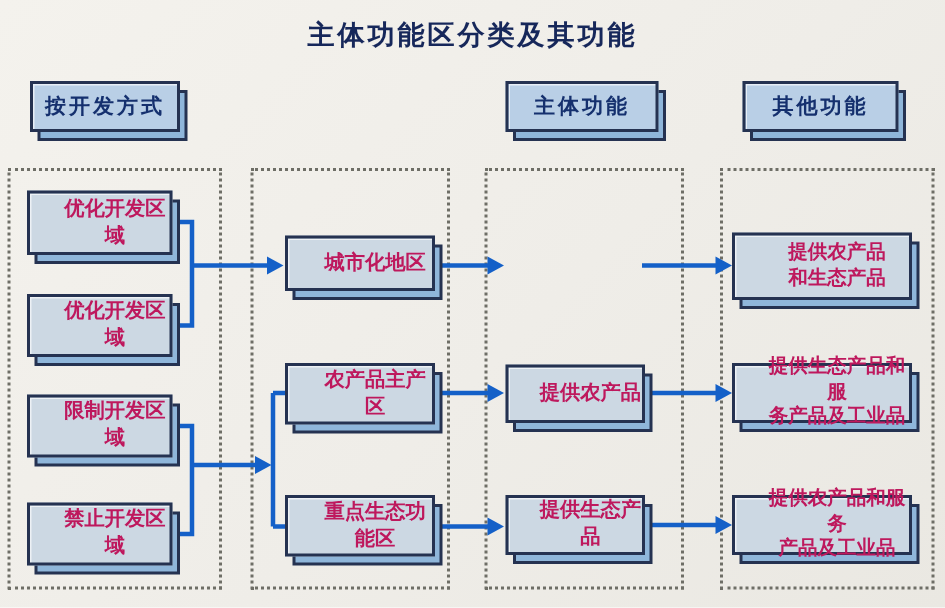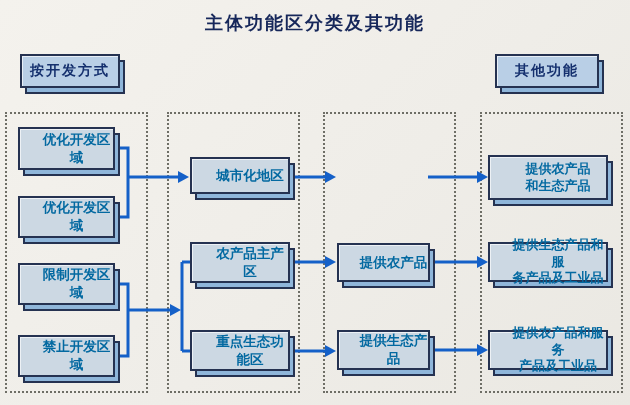--- a/index.html
+++ b/index.html
@@ -48,6 +48,7 @@
   <div class="title">主体功能区分类及其功能</div>
 
   <div class="hdr" style="left:20px;top:54px;width:100px;height:34px">按开发方式</div>
+  <div class="hdr" style="left:337px;top:54px;width:102px;height:34px">主体功能</div>
   <div class="hdr" style="left:495px;top:54px;width:104px;height:34px">其他功能</div>
 
   <div class="dotbox" style="left:5px;top:112px;width:143px;height:281px"></div>

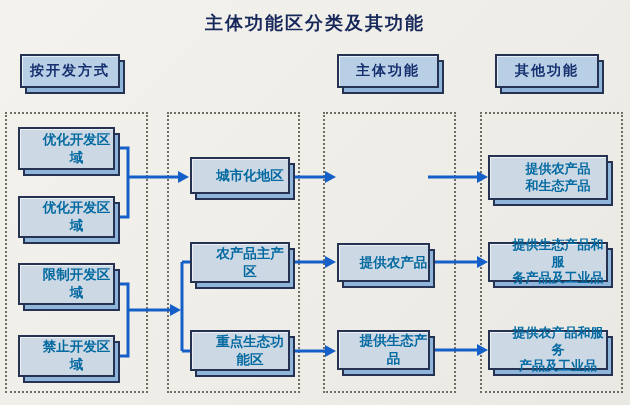--- a/index.html
+++ b/index.html
@@ -28,7 +28,7 @@
     font-size:14px;letter-spacing:2px;
   }
   .node{
-    background:#ccd8e3;color:#0369a1;
+    background:#ccd8e3;color:#be185d;
     font-size:13.5px;line-height:1.3;white-space:pre-line;padding-left:20px;
   }
   .node.small{font-size:13px;}

